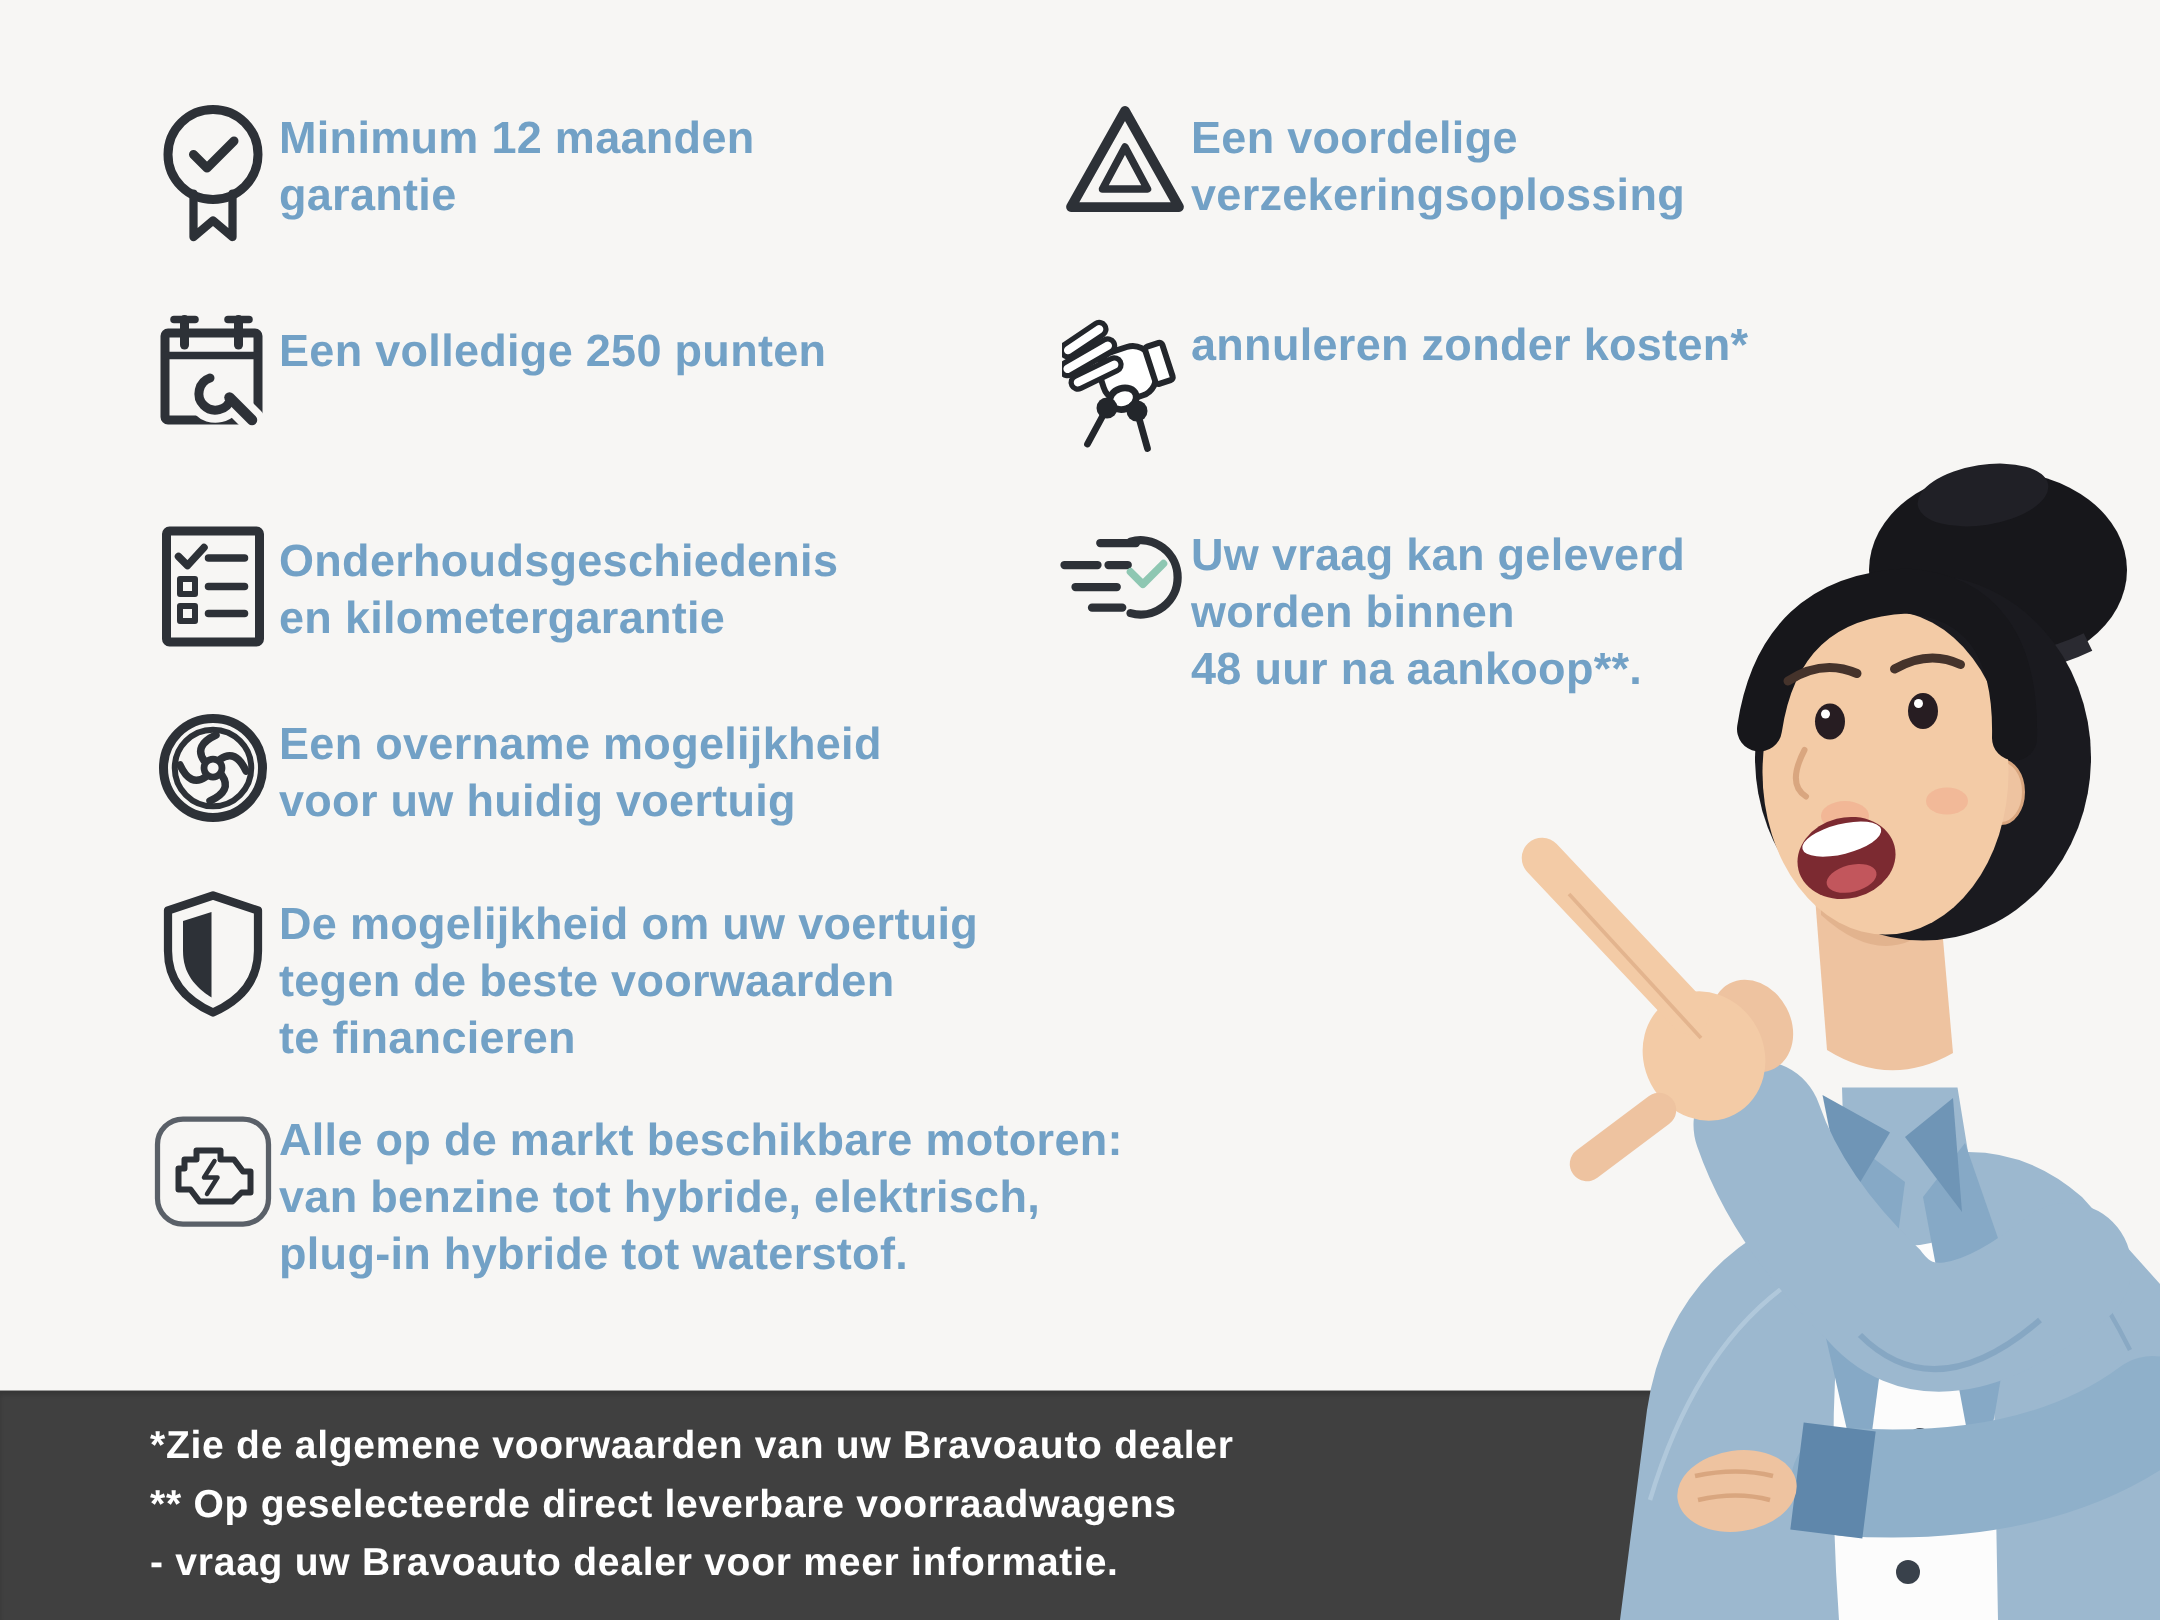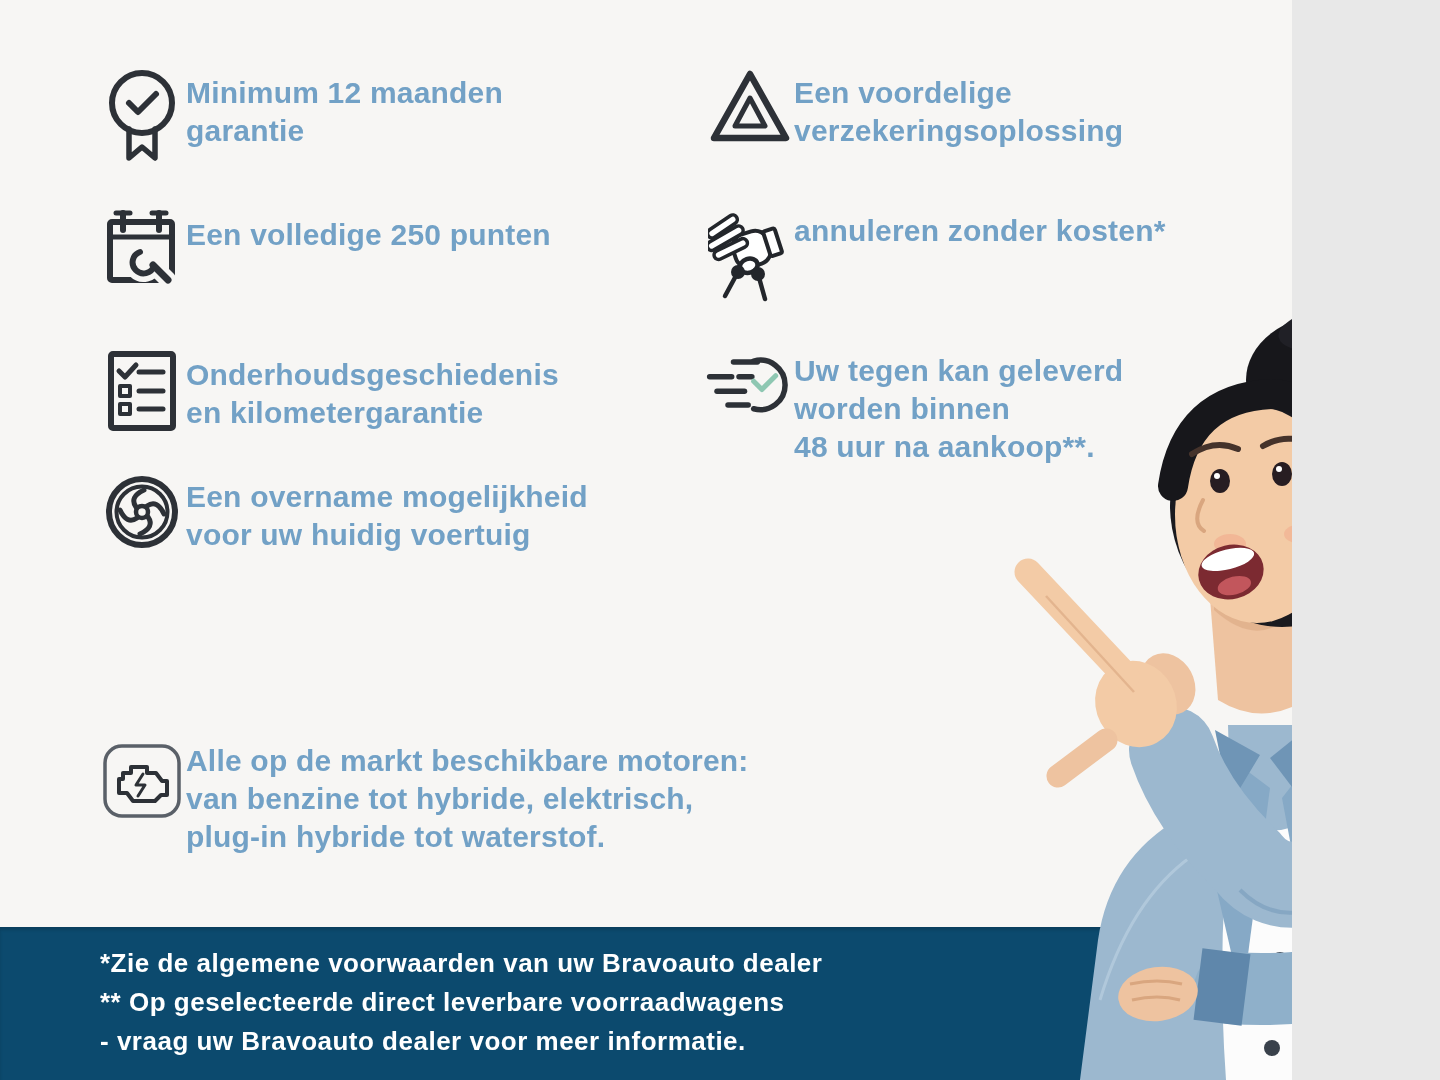--- a/index.html
+++ b/index.html
@@ -4,7 +4,7 @@
 <style>
   html,body{margin:0;padding:0;background:#e8e8e8;}
   .canvas{
-    position:relative;width:1292px;height:1080px;overflow:hidden;
+    position:relative;width:1440px;height:1080px;overflow:hidden;
     background:#f7f6f4;
     font-family:"Liberation Sans", sans-serif;
   }

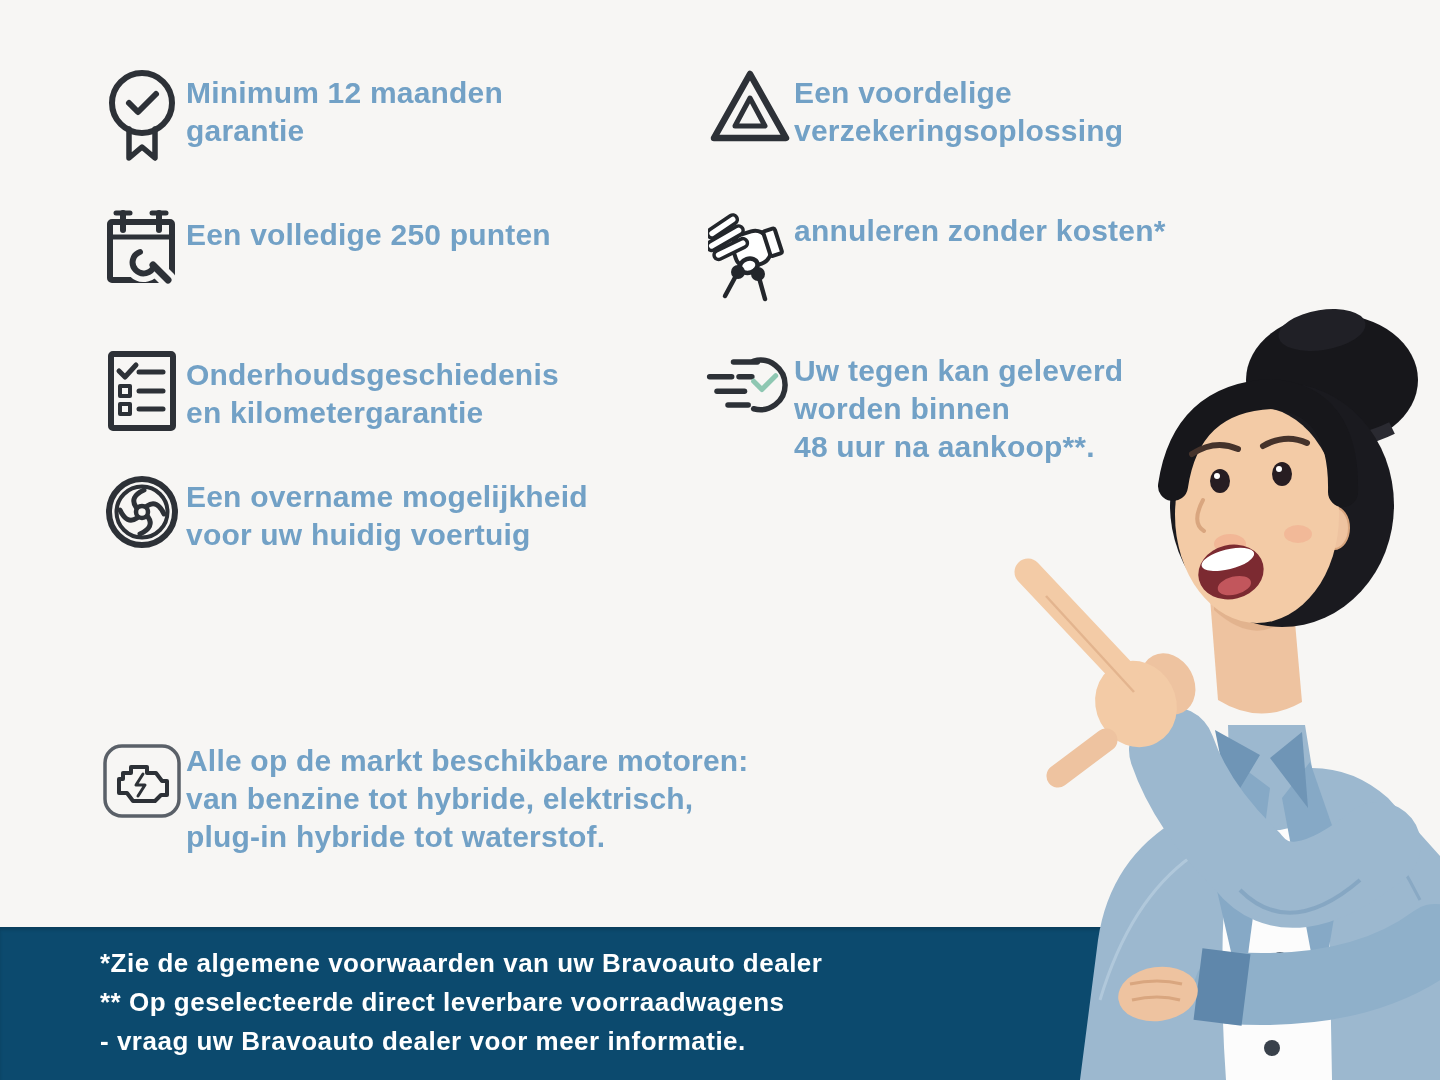--- a/index.html
+++ b/index.html
@@ -167,7 +167,7 @@
       </svg>
     </div>
     <div class="txt">
-      <div>Uw tegen kan geleverd</div>
+      <div>Uw vraag kan geleverd</div>
       <div>worden binnen</div>
       <div>48 uur na aankoop**.</div>
     </div>

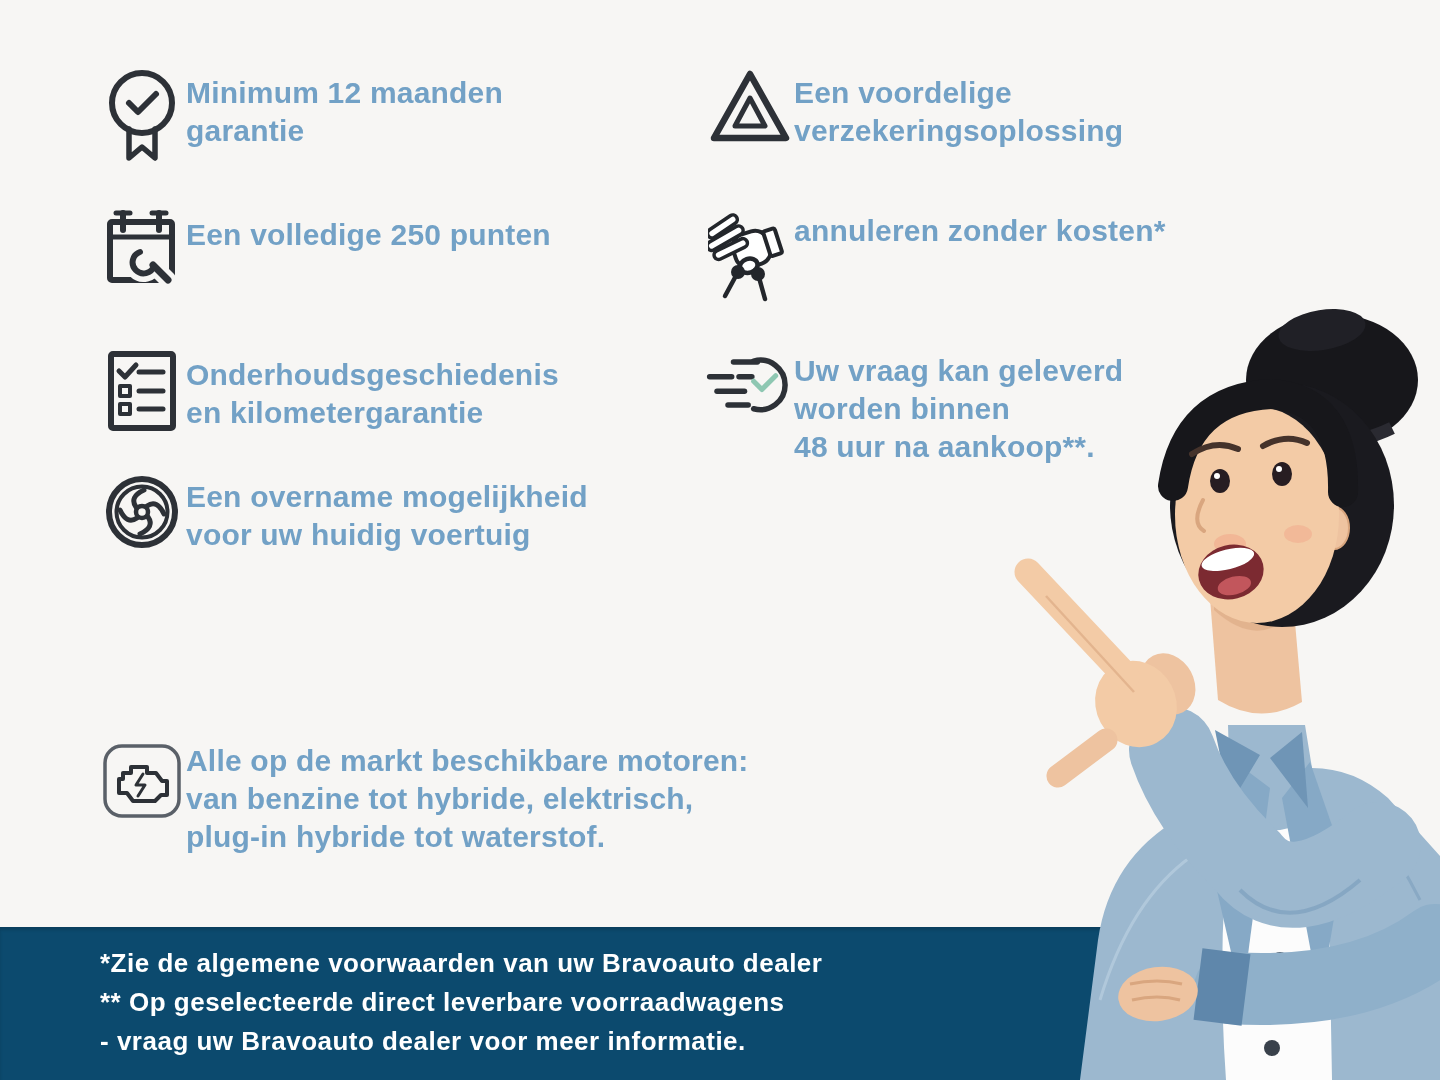--- a/index.html
+++ b/index.html
@@ -97,6 +97,19 @@
     </div>
   </div>
 
+  <div class="benefit left" style="top:592px">
+    <div class="ico">
+      <svg width="74" height="88" viewBox="0 0 74 88">
+        <path class="stroke" d="M37 5 L67 15 V42 C67 62 55 75 37 83 C19 75 7 62 7 42 V15 Z" stroke-width="5.5"></path>
+        <path d="M36 16 L17 22 L17 42 C17 57 25 66 36 73 Z" fill="#2d3137"></path>
+      </svg>
+    </div>
+    <div class="txt">
+      <div>De mogelijkheid om uw voertuig</div>
+      <div>tegen de beste voorwaarden</div>
+      <div>te financieren</div>
+    </div>
+  </div>
 
   <div class="benefit right" style="top:68px">
     <div class="ico">

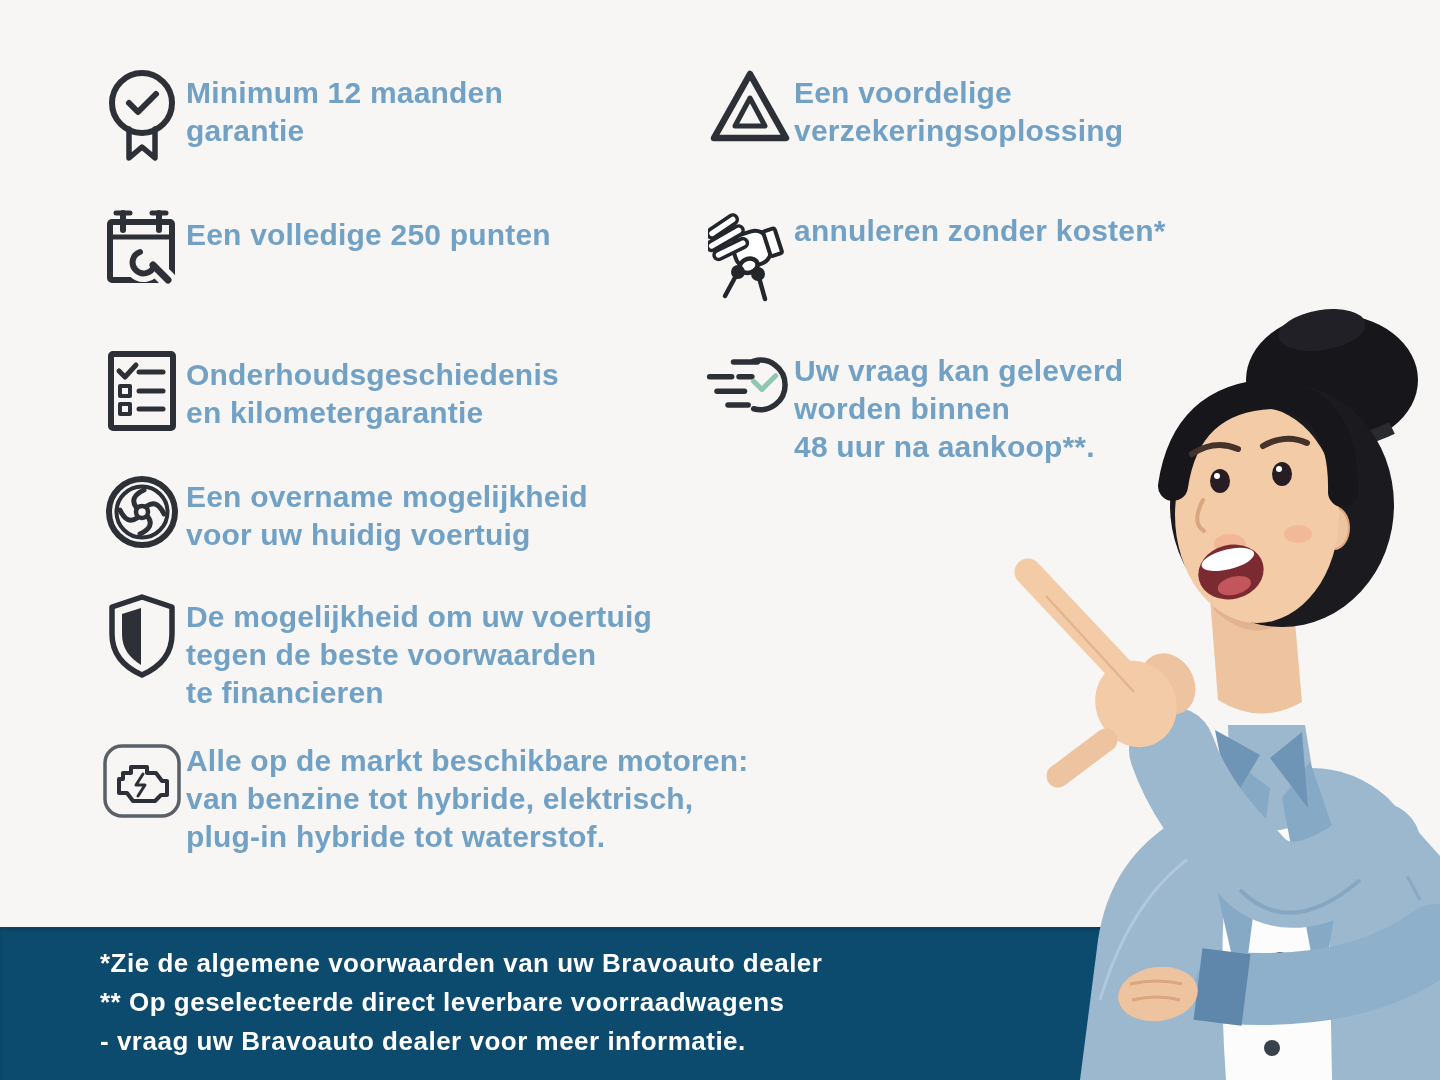--- a/index.html
+++ b/index.html
@@ -14,7 +14,7 @@
   .ico{width:88px;flex:0 0 88px;display:flex;justify-content:center;align-items:flex-start;}
   .txt{padding-top:6px;font-weight:bold;font-size:30px;line-height:38px;color:#72a1c6;letter-spacing:.2px;white-space:nowrap;}
   .stroke{stroke:#2d3137;fill:none;stroke-linecap:round;stroke-linejoin:round;}
-  .footer{position:absolute;left:0;top:927px;width:1440px;height:153px;background:#0c4a6e;z-index:1;box-shadow:inset 0 3px 3px rgba(0,0,0,.15);}
+  .footer{position:absolute;left:0;top:927px;width:1440px;height:153px;background:#404040;z-index:1;box-shadow:inset 0 3px 3px rgba(0,0,0,.15);}
   .footer-text{position:absolute;left:100px;top:17px;font-weight:bold;font-size:26px;line-height:39px;color:#ffffff;letter-spacing:.5px;white-space:nowrap;}
   .woman{position:absolute;left:930px;top:300px;width:510px;height:780px;z-index:5;}
 </style>

